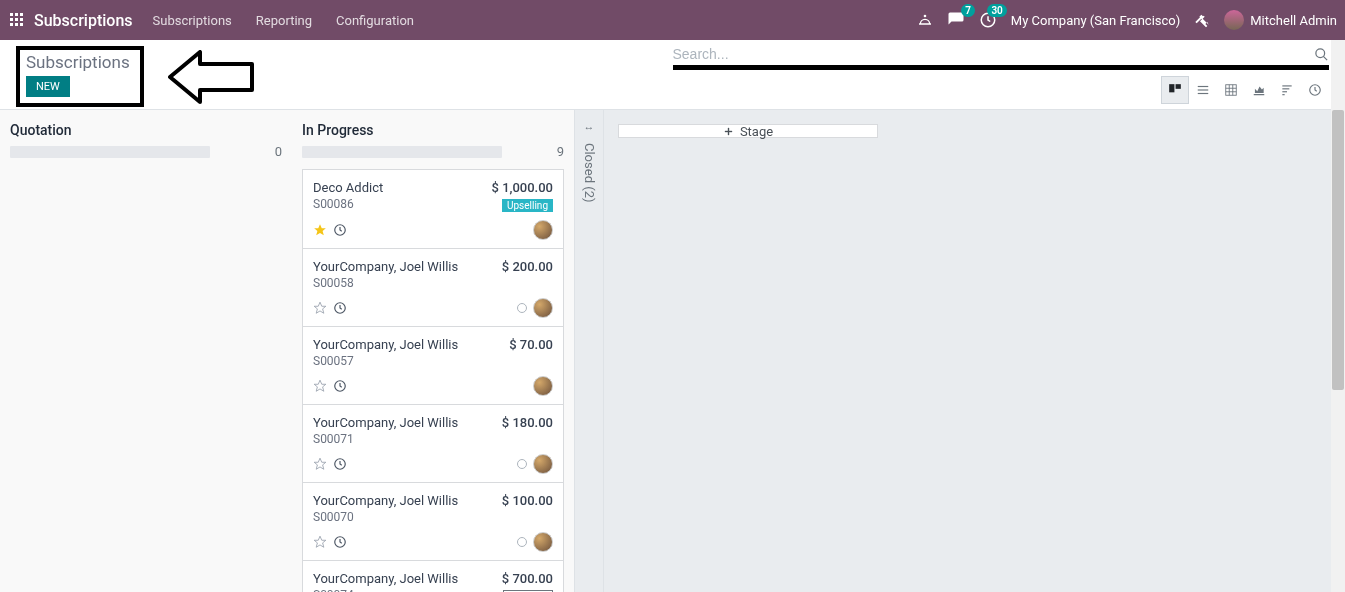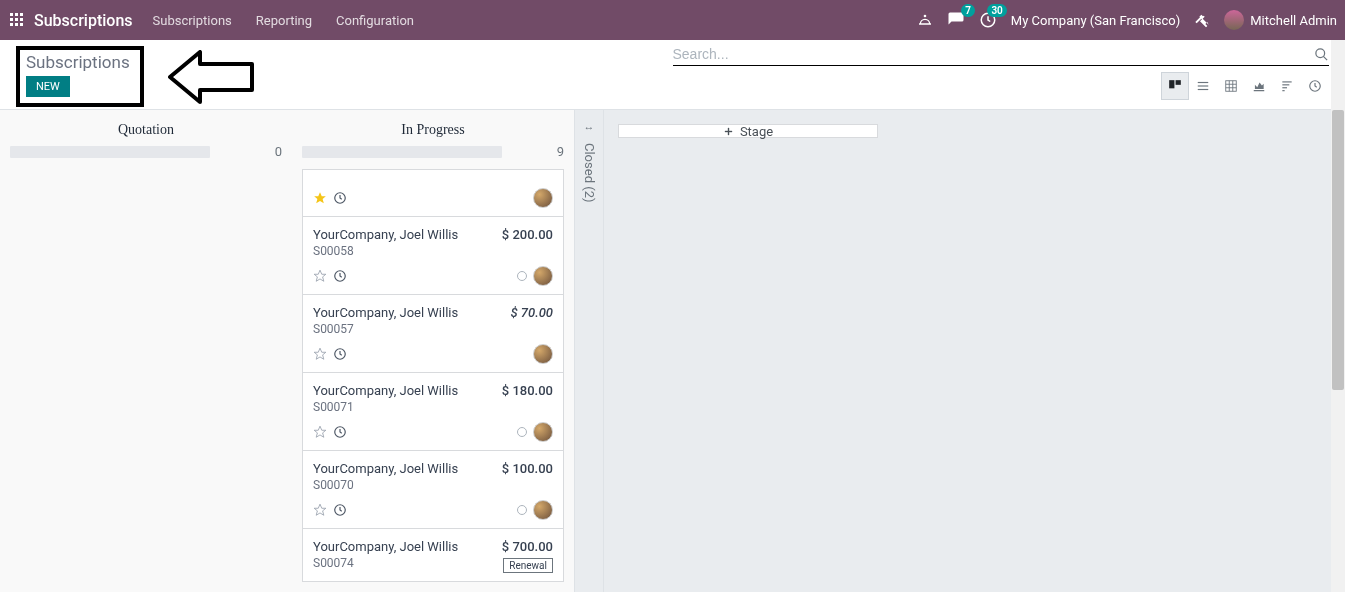--- a/index.html
+++ b/index.html
@@ -27,7 +27,7 @@
   .arrow-svg { margin-left: 22px; }
 
   .cp-right { flex: 1; }
-  .search-wrap { display: flex; align-items: center; border-bottom: 1px solid #000000; padding-bottom: 3px; }
+  .search-wrap { display: flex; align-items: center; border-bottom: 5px solid #000000; padding-bottom: 3px; }
   .search-input { flex: 1; border: none; outline: none; font-size: 14px; color: #495057; background: transparent; }
   .search-input::placeholder { color: #adb5bd; }
   .search-icon { color: #6c757d; cursor: pointer; }

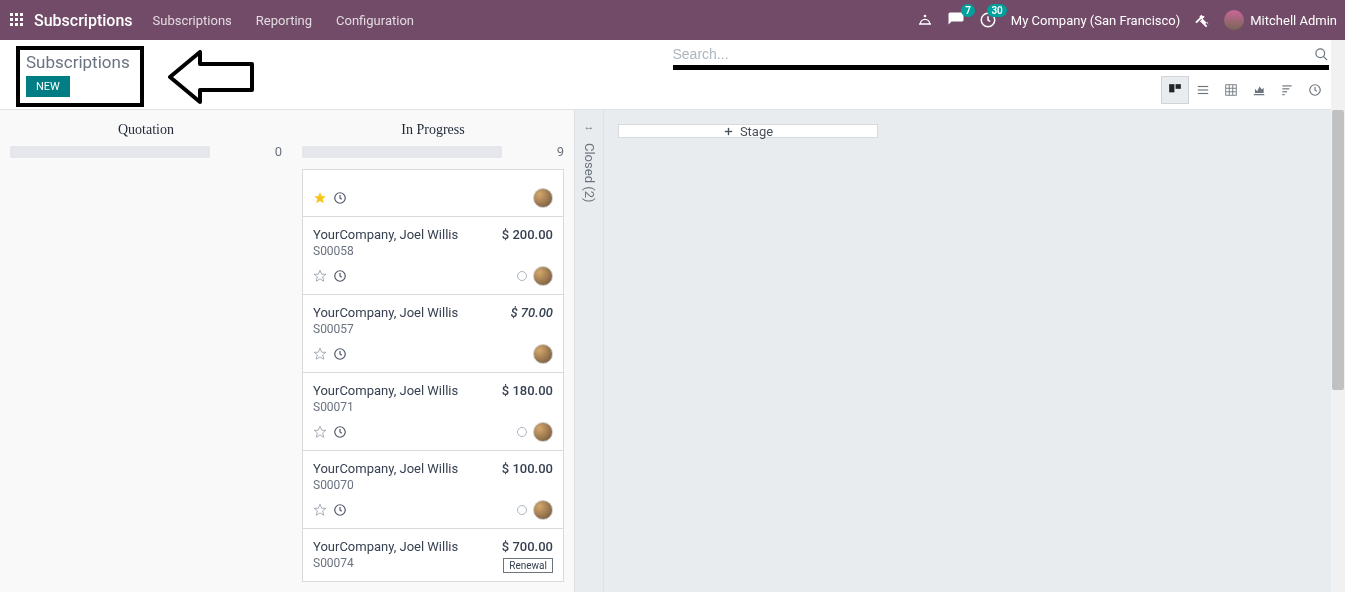--- a/index.html
+++ b/index.html
@@ -44,7 +44,7 @@
   .col { padding: 12px 10px 0 10px; display: flex; flex-direction: column; }
   .col.quotation { width: 292px; flex-shrink: 0; }
   .col.progress { width: 282px; flex-shrink: 0; }
-  .col-header { display: flex; align-items: baseline; justify-content: center; margin-bottom: 6px; font-family: Liberation Serif, serif; }
+  .col-header { display: flex; align-items: baseline; justify-content: flex-start; margin-bottom: 6px; }
   .col-title { font-size: 14px; font-weight: 500; color: #1f2937; }
   .col-bar-row { display: flex; align-items: center; gap: 8px; margin-bottom: 10px; }
   .col-bar { flex: 1; height: 12px; background: #e5e7eb; border-radius: 1px; }

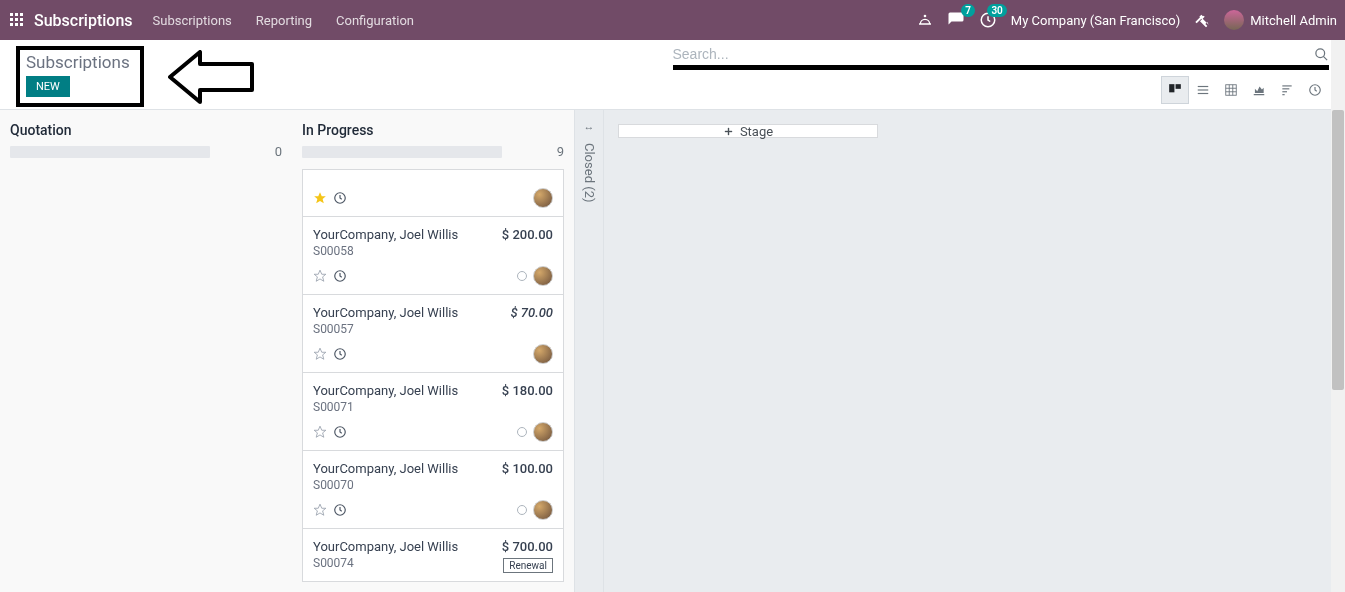--- a/index.html
+++ b/index.html
@@ -227,6 +227,13 @@
 
     <div class="cards" id="cards-container">
         <div class="card">
+          <div class="card-top">
+            <div>
+              <div class="card-name">Deco Addict</div>
+              <div class="card-ref">S00086</div>
+            </div>
+            <div style="text-align: right;"><div class="card-amount">$ 1,000.00</div><span class="card-tag upselling">Upselling</span></div>
+          </div>
           <div class="card-bottom">
             <div class="card-icons">
               <span>

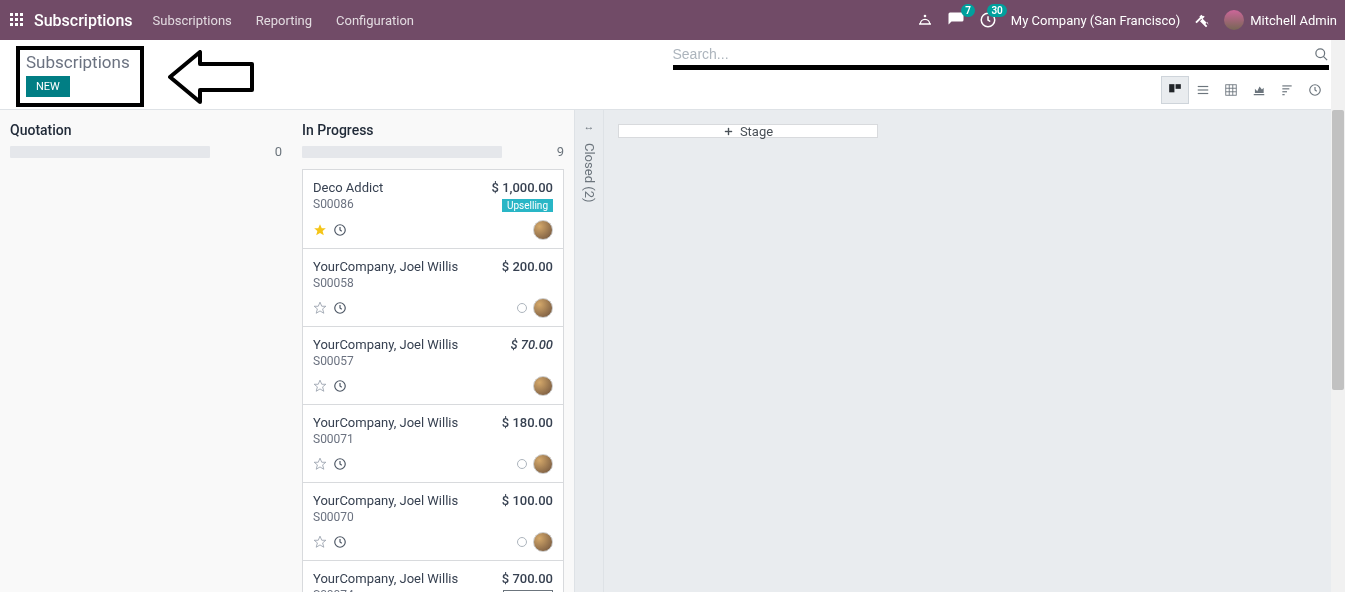--- a/index.html
+++ b/index.html
@@ -289,7 +289,7 @@
               <div class="card-name">YourCompany, Joel Willis</div>
               <div class="card-ref">S00057</div>
             </div>
-            <div style="text-align: right; font-style: italic;">
+            <div style="text-align: right;">
               <div class="card-amount">$ 70.00</div>
             </div>
           </div>

